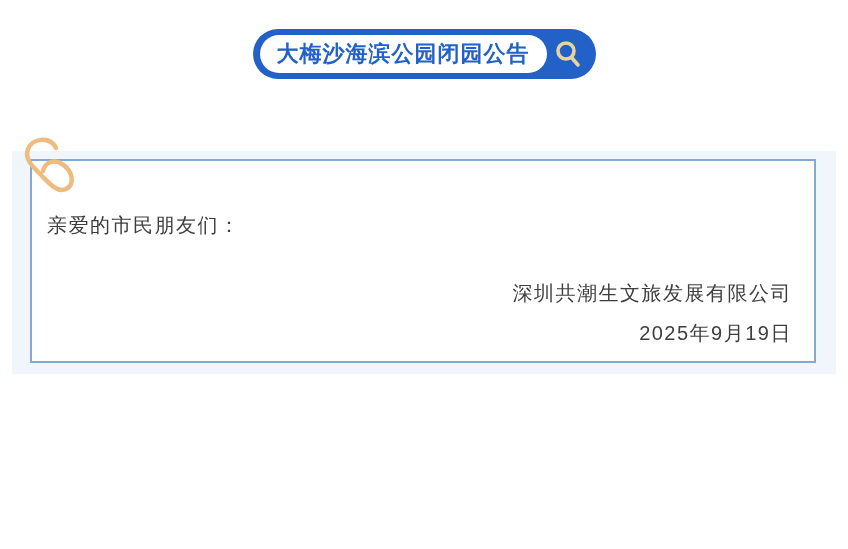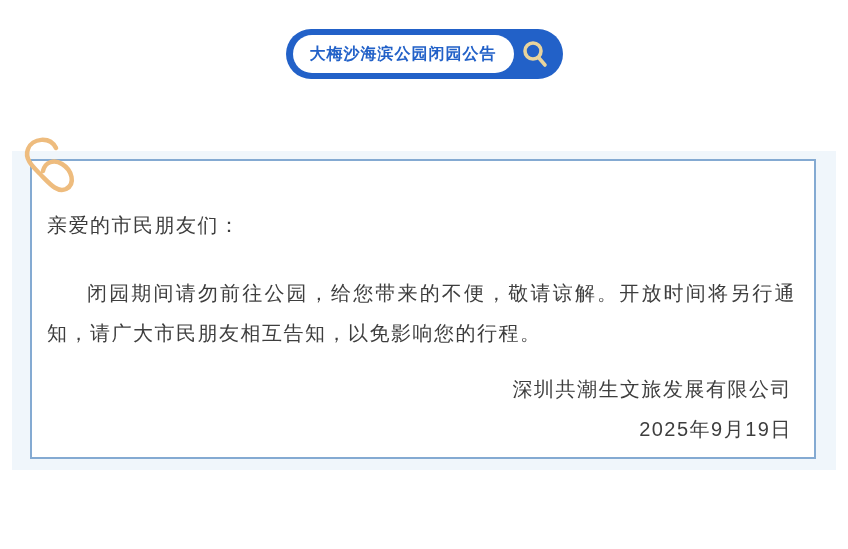--- a/index.html
+++ b/index.html
@@ -36,7 +36,7 @@
     height: 38px;
     line-height: 38px;
     padding: 0 17px;
-    font-size: 16px;
+    font-size: 22px;
     font-weight: 700;
     letter-spacing: 1px;
     white-space: nowrap;

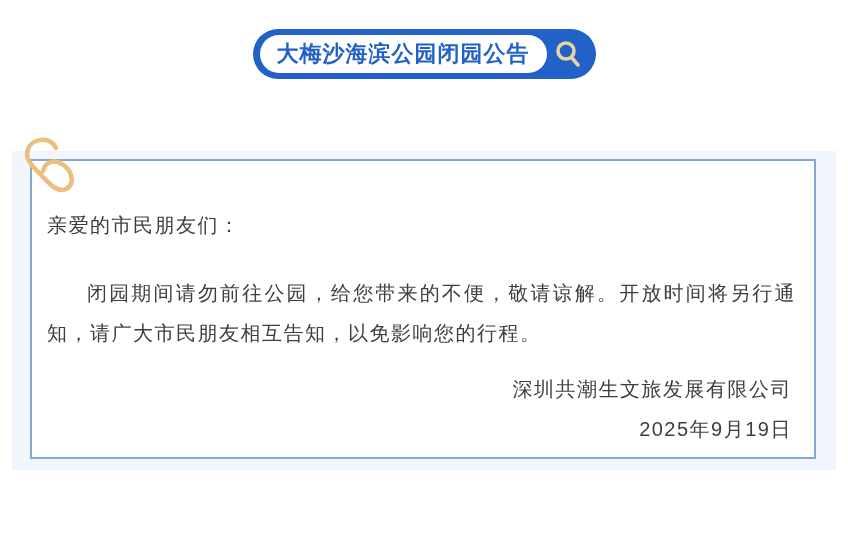--- a/index.html
+++ b/index.html
@@ -110,7 +110,6 @@
 
     <div class="card" id="card" style="border-color: rgb(132, 170, 210); color: rgb(62, 62, 62);">
       <p class="greeting">亲爱的市民朋友们：</p>
-      <p class="para">闭园期间请勿前往公园，给您带来的不便，敬请谅解。开放时间将另行通知，请广大市民朋友相互告知，以免影响您的行程。</p>
       <div class="sign-block">
         <p class="sign">深圳共潮生文旅发展有限公司</p>
         <p class="sign">2025年9月19日</p>

